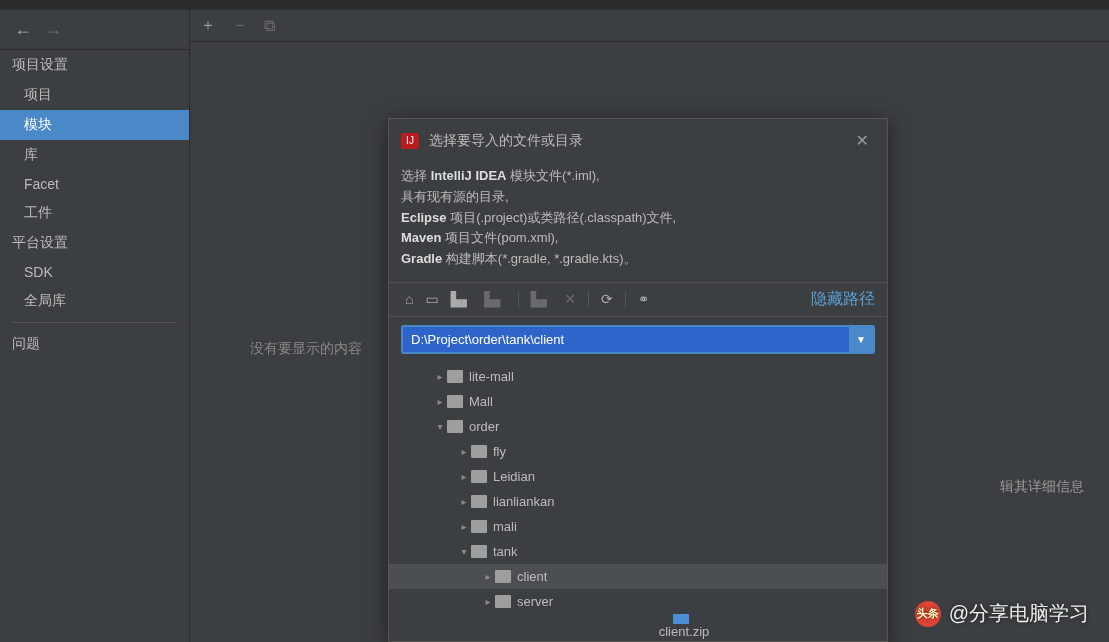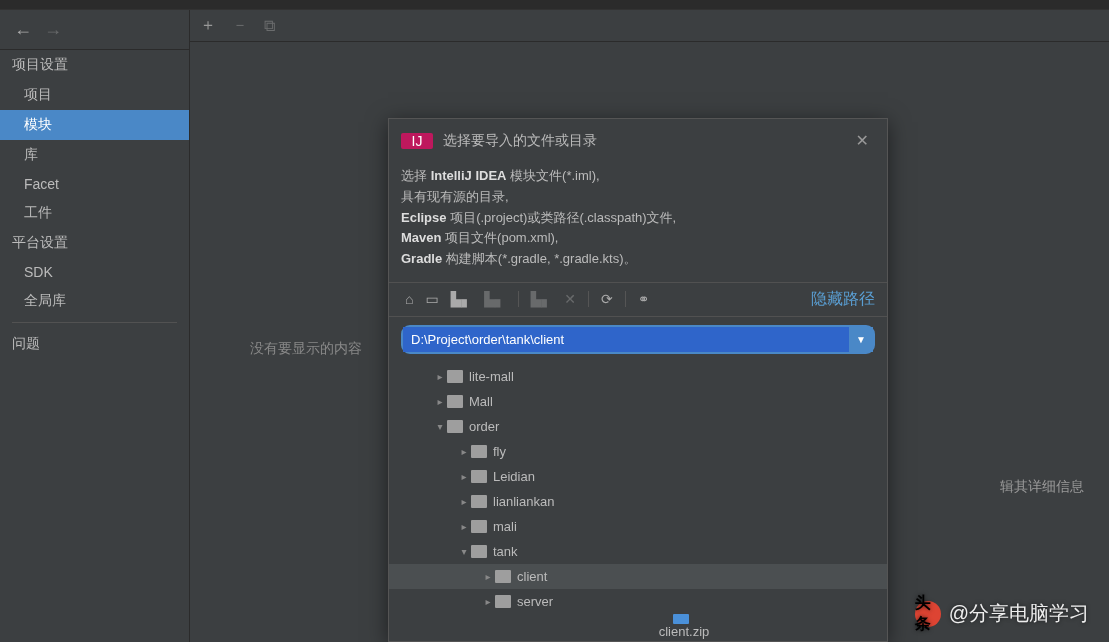--- a/index.html
+++ b/index.html
@@ -19,7 +19,7 @@
 .detail-text { position: absolute; right: 25px; top: 468px; color: #999; font-size: 14px; }
 .dialog { position: absolute; left: 388px; top: 118px; width: 500px; height: 524px; background: #3c3f41; border: 1px solid #555; box-shadow: 0 4px 20px rgba(0,0,0,0.5); }
 .dialog-title { display: flex; align-items: center; padding: 10px 12px; gap: 10px; }
-.dialog-title .icon { width: 32px; height: 16px; background: #be185d; border-radius: 2px; display: inline-flex; align-items: center; justify-content: center; font-size: 14px; color: #fff; }
+.dialog-title .icon { width: 18px; height: 16px; background: #b91c1c; border-radius: 2px; display: inline-flex; align-items: center; justify-content: center; font-size: 10px; color: #fff; }
 .dialog-title .title-text { flex: 1; font-size: 14px; color: #bbb; }
 .dialog-title .close { color: #999; font-size: 16px; cursor: pointer; padding: 2px 6px; }
 .dialog-desc { padding: 4px 12px 12px 12px; font-size: 13px; color: #bbb; line-height: 1.6; }

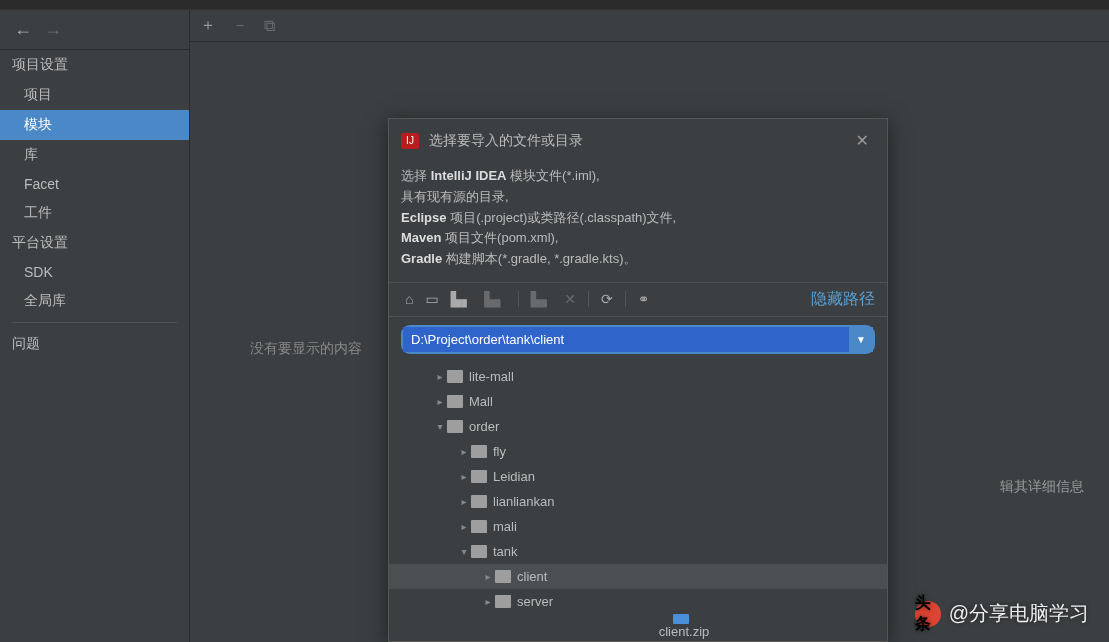--- a/index.html
+++ b/index.html
@@ -30,7 +30,7 @@
 .dialog-toolbar .spacer { flex: 1; }
 .dialog-toolbar .hide-path { color: #5a9fd4; font-size: 16px; cursor: pointer; }
 .path-row { padding: 8px 12px; }
-.path-input { display: flex; border: 2px solid #4a88c7; border-radius: 9px; background: #45494a; }
+.path-input { display: flex; border: 2px solid #4a88c7; border-radius: 3px; background: #45494a; }
 .path-input input { flex: 1; background: transparent; border: none; outline: none; color: #fff; padding: 5px 8px; font-size: 13px; }
 .path-input input::selection { background: #2f65ca; }
 .path-input .dd { width: 24px; display: flex; align-items: center; justify-content: center; background: #4a88c7; color: #fff; font-size: 10px; }

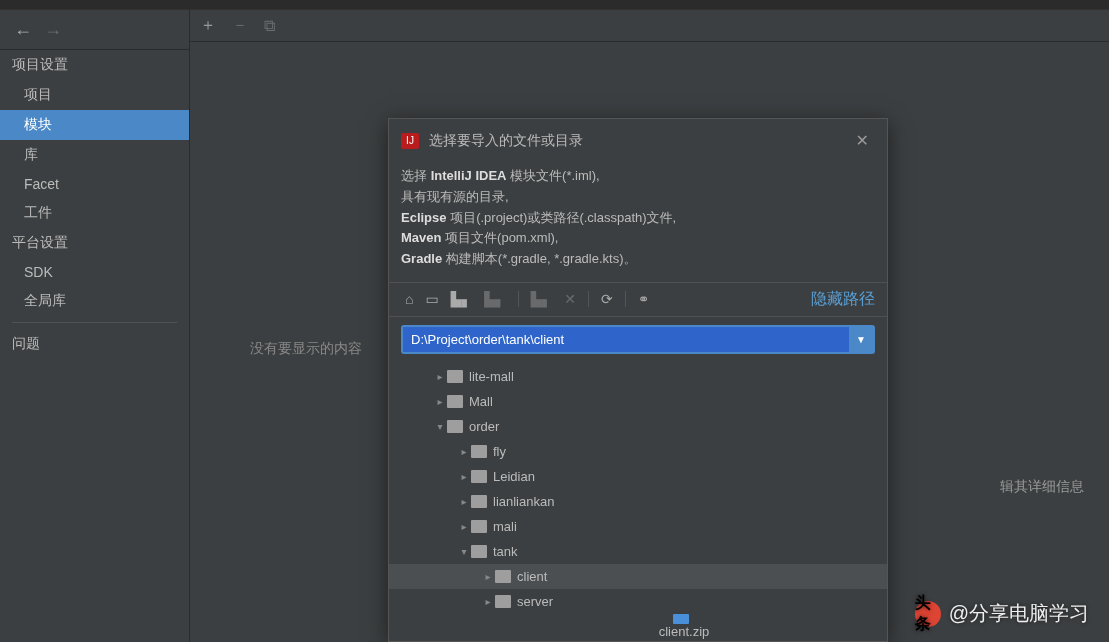--- a/index.html
+++ b/index.html
@@ -43,7 +43,7 @@
 .folder-open { background: #9e9e9e; border-radius: 1px; }
 .zip-icon { background: #4a90d9; border-radius: 1px; }
 .watermark { position: absolute; right: 20px; bottom: 15px; display: flex; align-items: center; gap: 8px; color: #eee; font-size: 20px; font-weight: 500; text-shadow: 0 0 4px rgba(0,0,0,0.6); z-index: 100; }
-.watermark .logo { width: 26px; height: 26px; border-radius: 50%; background: #d43; color: #000000; display: inline-flex; align-items: center; justify-content: center; font-size: 16px; font-weight: bold; font-family: Liberation Serif, serif; }
+.watermark .logo { width: 26px; height: 26px; border-radius: 50%; background: #d43; color: #fef9c3; display: inline-flex; align-items: center; justify-content: center; font-size: 11px; font-weight: bold; font-family: Liberation Serif, serif; }
 </style>
 </head>
 <body>

